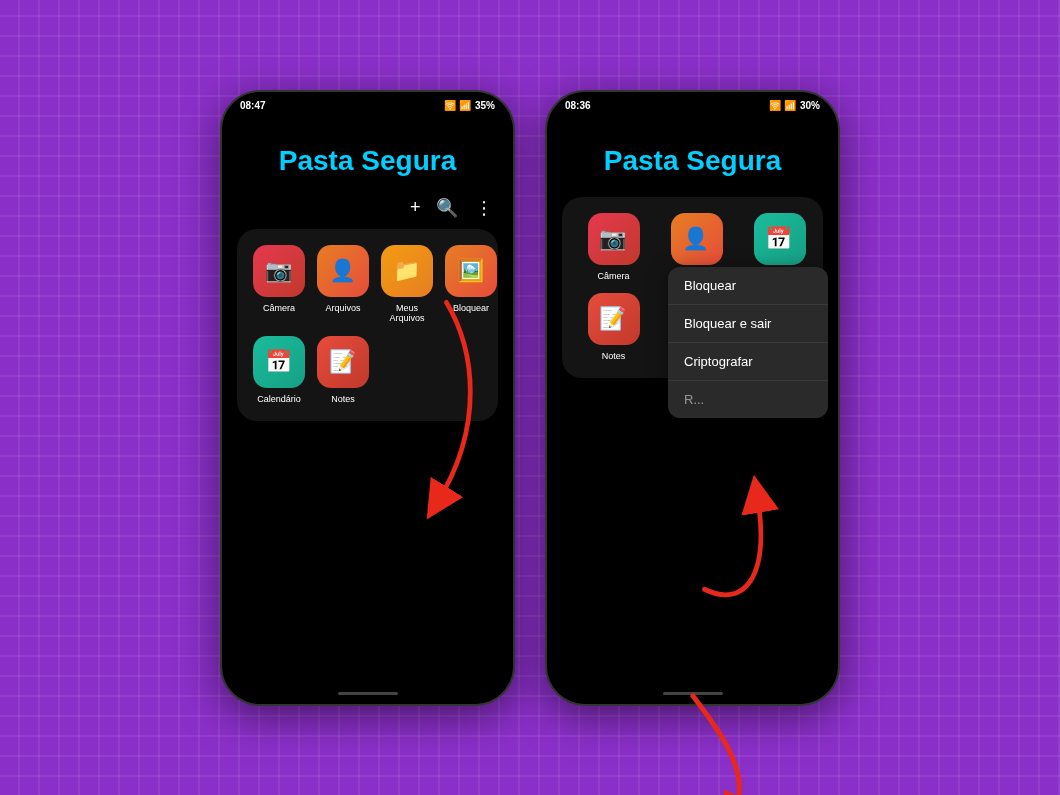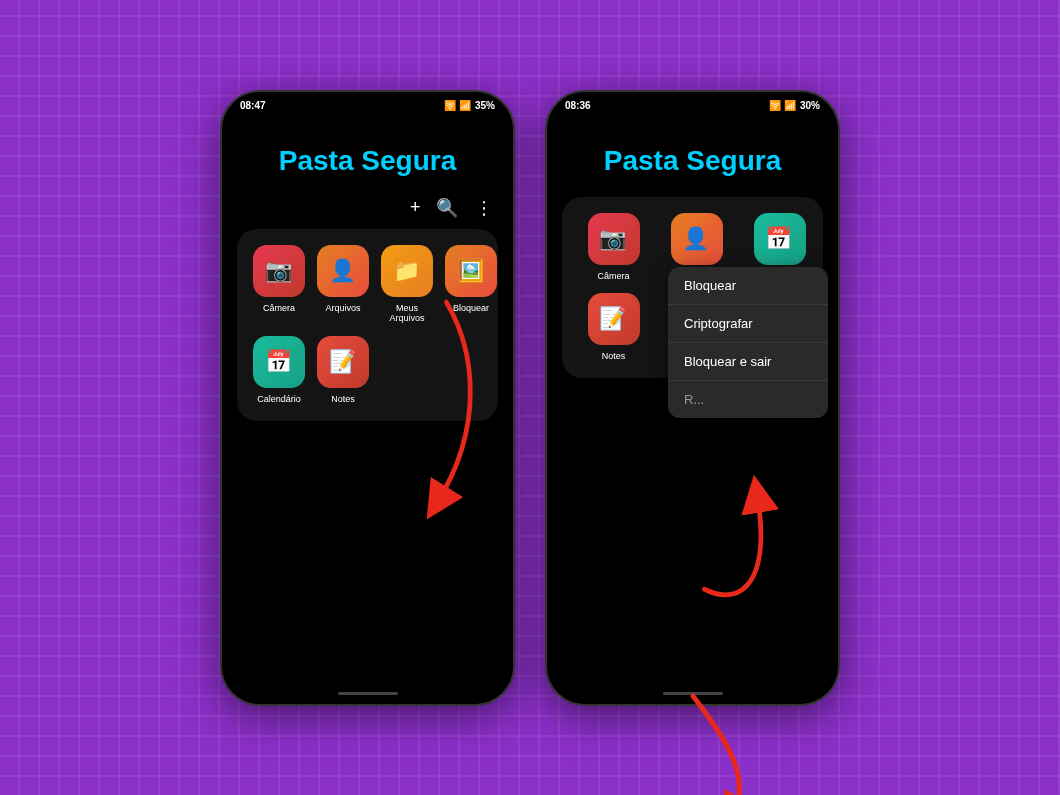--- a/index.html
+++ b/index.html
@@ -313,8 +313,8 @@
 
       <div class="context-menu">
         <div class="menu-item">Bloquear</div>
+        <div class="menu-item">Bloquear e sair</div>
         <div class="menu-item">Criptografar</div>
-        <div class="menu-item">Bloquear e sair</div>
         <div class="menu-item" style="color:rgba(255,255,255,0.5);">R...</div>
       </div>
 

